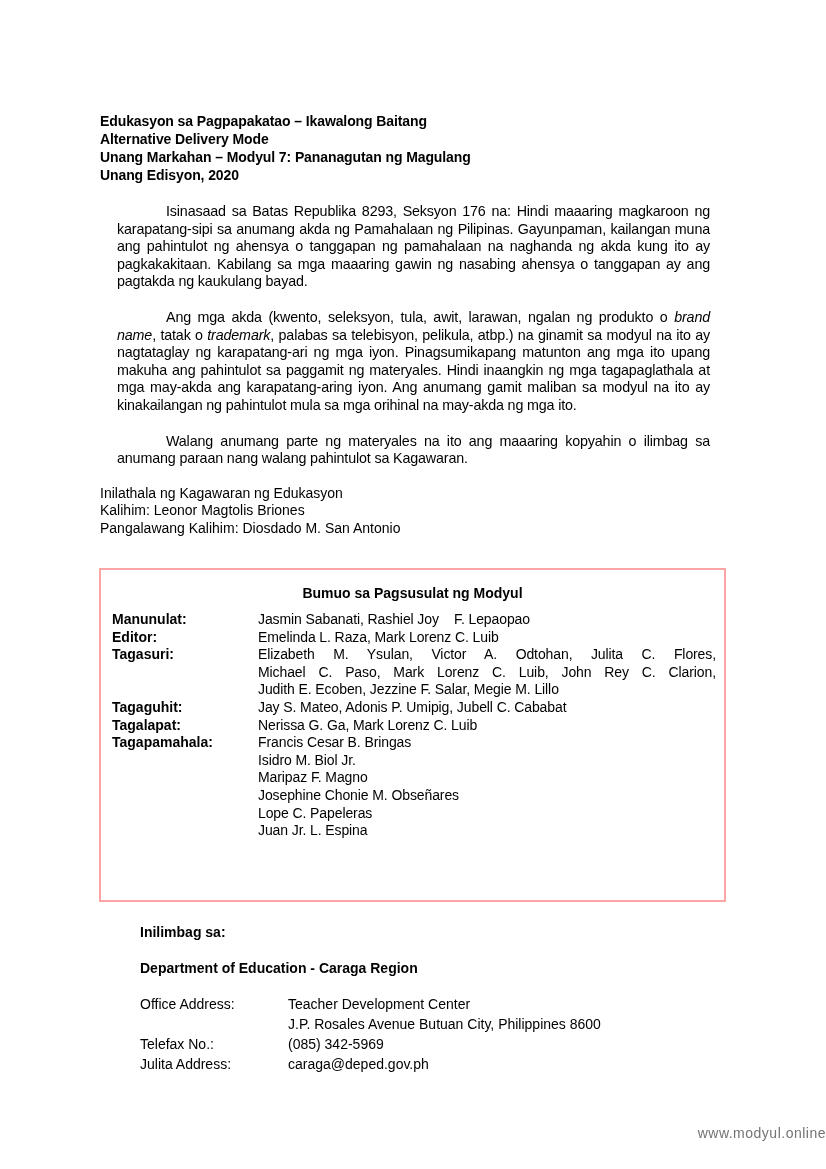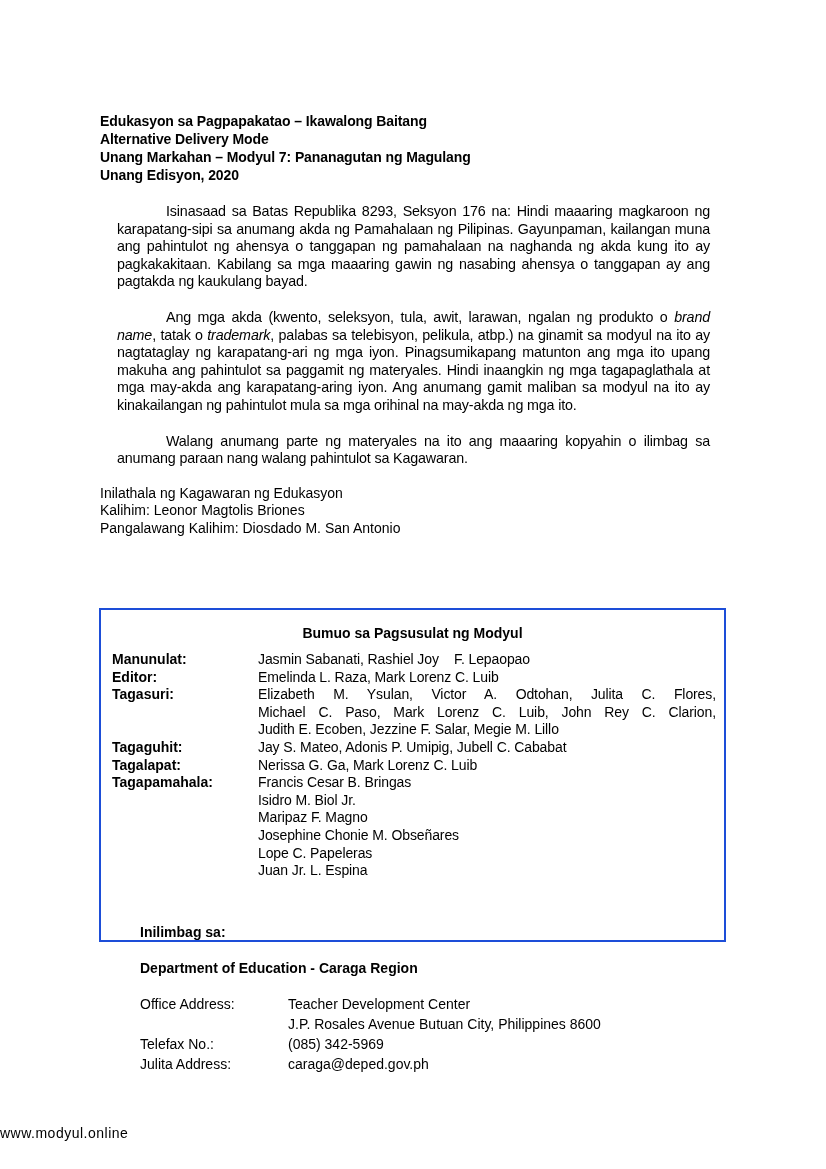--- a/index.html
+++ b/index.html
@@ -49,9 +49,8 @@
       top: 456px;
       width: 623px;
       height: 330px;
-      border: 2px solid #1d4ed8;
+      border: 2px solid #fca5a5;
       box-sizing: content-box;
-      margin-top: 40px;
     }
     .credits-title {
       position: absolute;

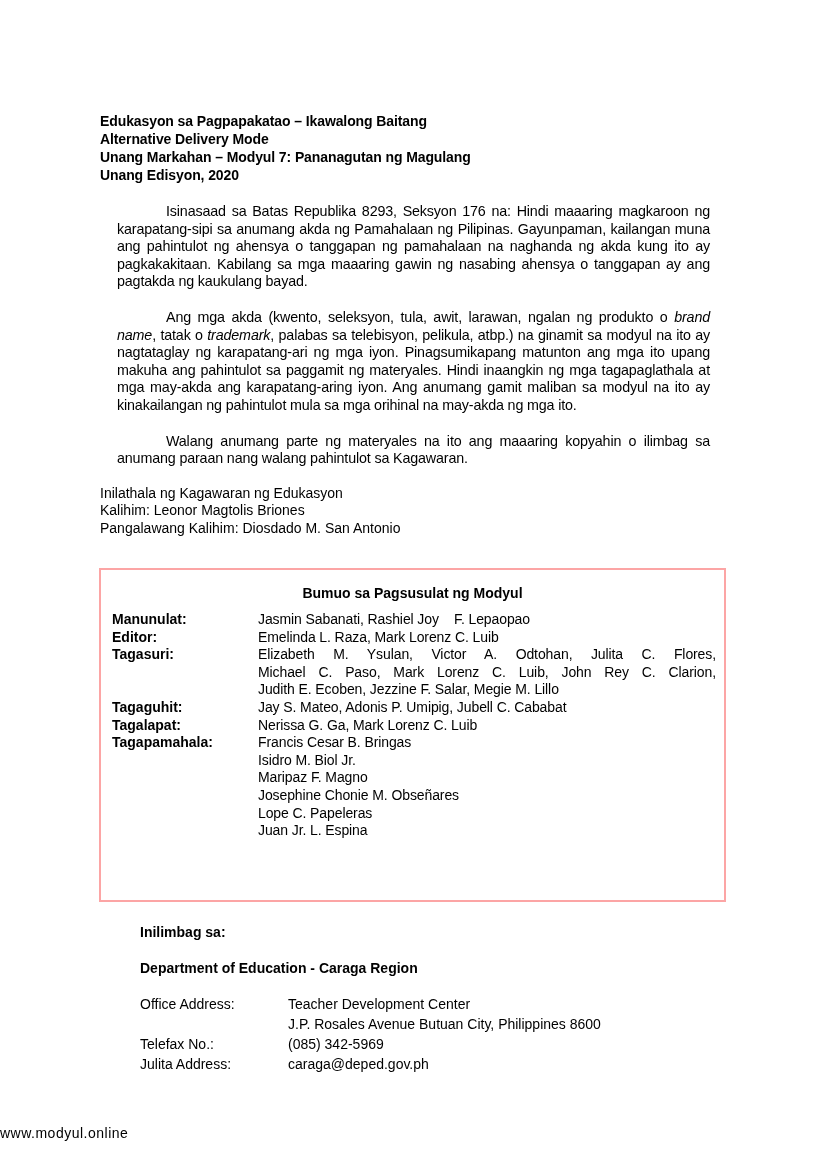--- a/index.html
+++ b/index.html
@@ -123,9 +123,9 @@
       top: 1125px;
       left: 0;
       width: 826px;
-      text-align: left;
-      font-size: 14px;
-      color: #000000;
+      text-align: right;
+      font-size: 14px;
+      color: #737373;
       letter-spacing: 0.5px;
     }
     em { font-style: italic; }

